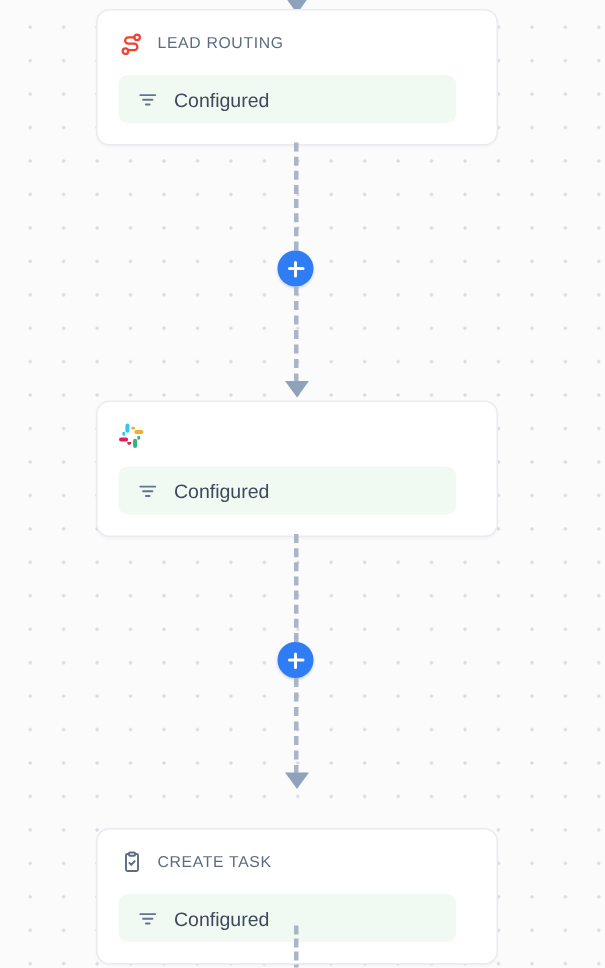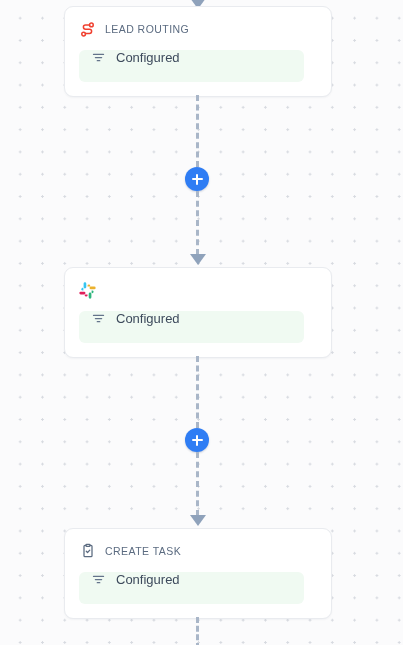--- a/index.html
+++ b/index.html
@@ -106,6 +106,7 @@
 
   .status-pill {
     display: flex;
+    align-items: center;
     gap: 10px;
     background: #f0faf2;
     border-radius: 6px;

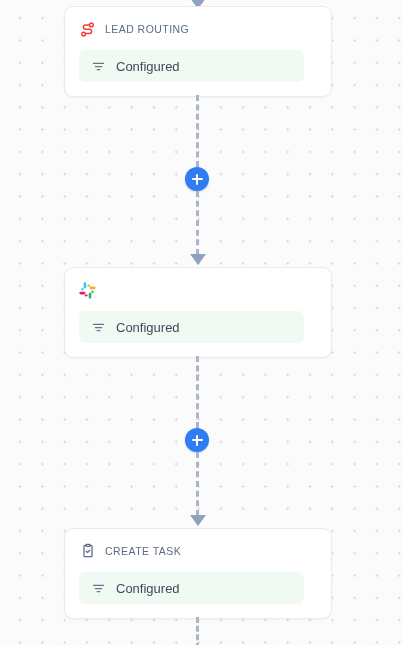--- a/index.html
+++ b/index.html
@@ -205,7 +205,7 @@
   <div class="connector" style="top:452px; height:64px;"></div>
   <div class="arrowhead" style="top:515px;"></div>
 
-  <div class="card" style="top:528px;">
+  <div class="card" style="top:552px;">
     <div class="card-header">
       <span class="card-icon">
         <svg width="16" height="16" viewBox="0 0 24 24" fill="none" stroke="#5b6b80" stroke-width="1.9" stroke-linecap="round" stroke-linejoin="round">

